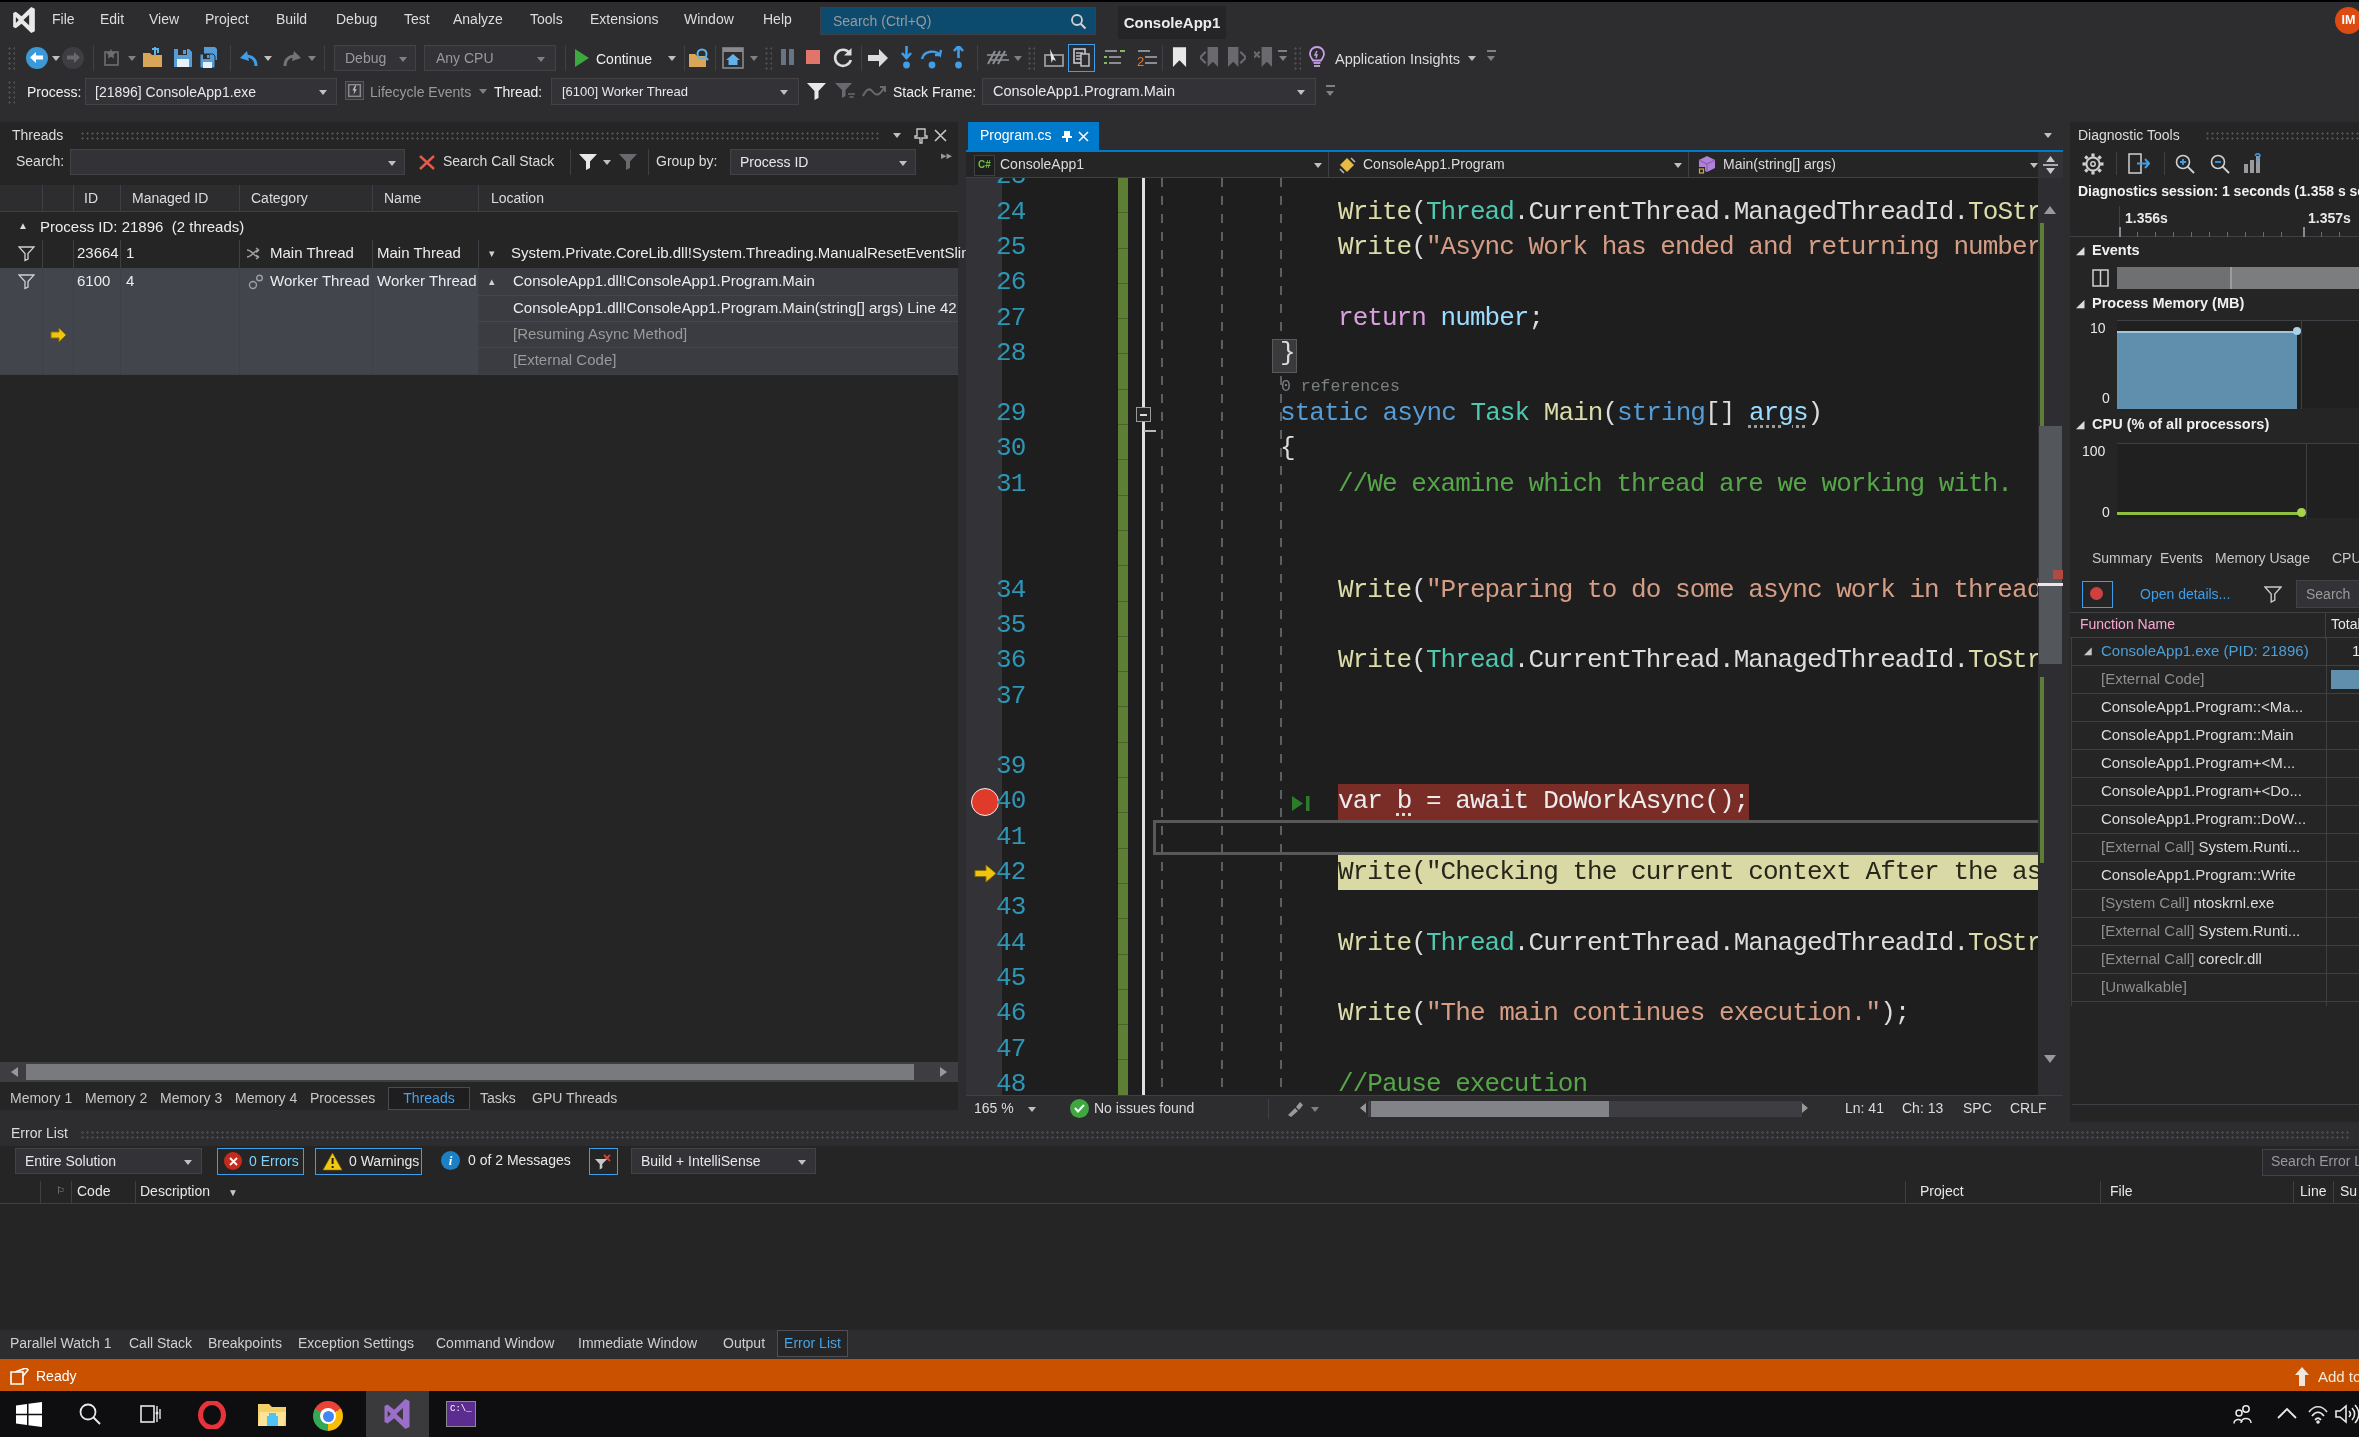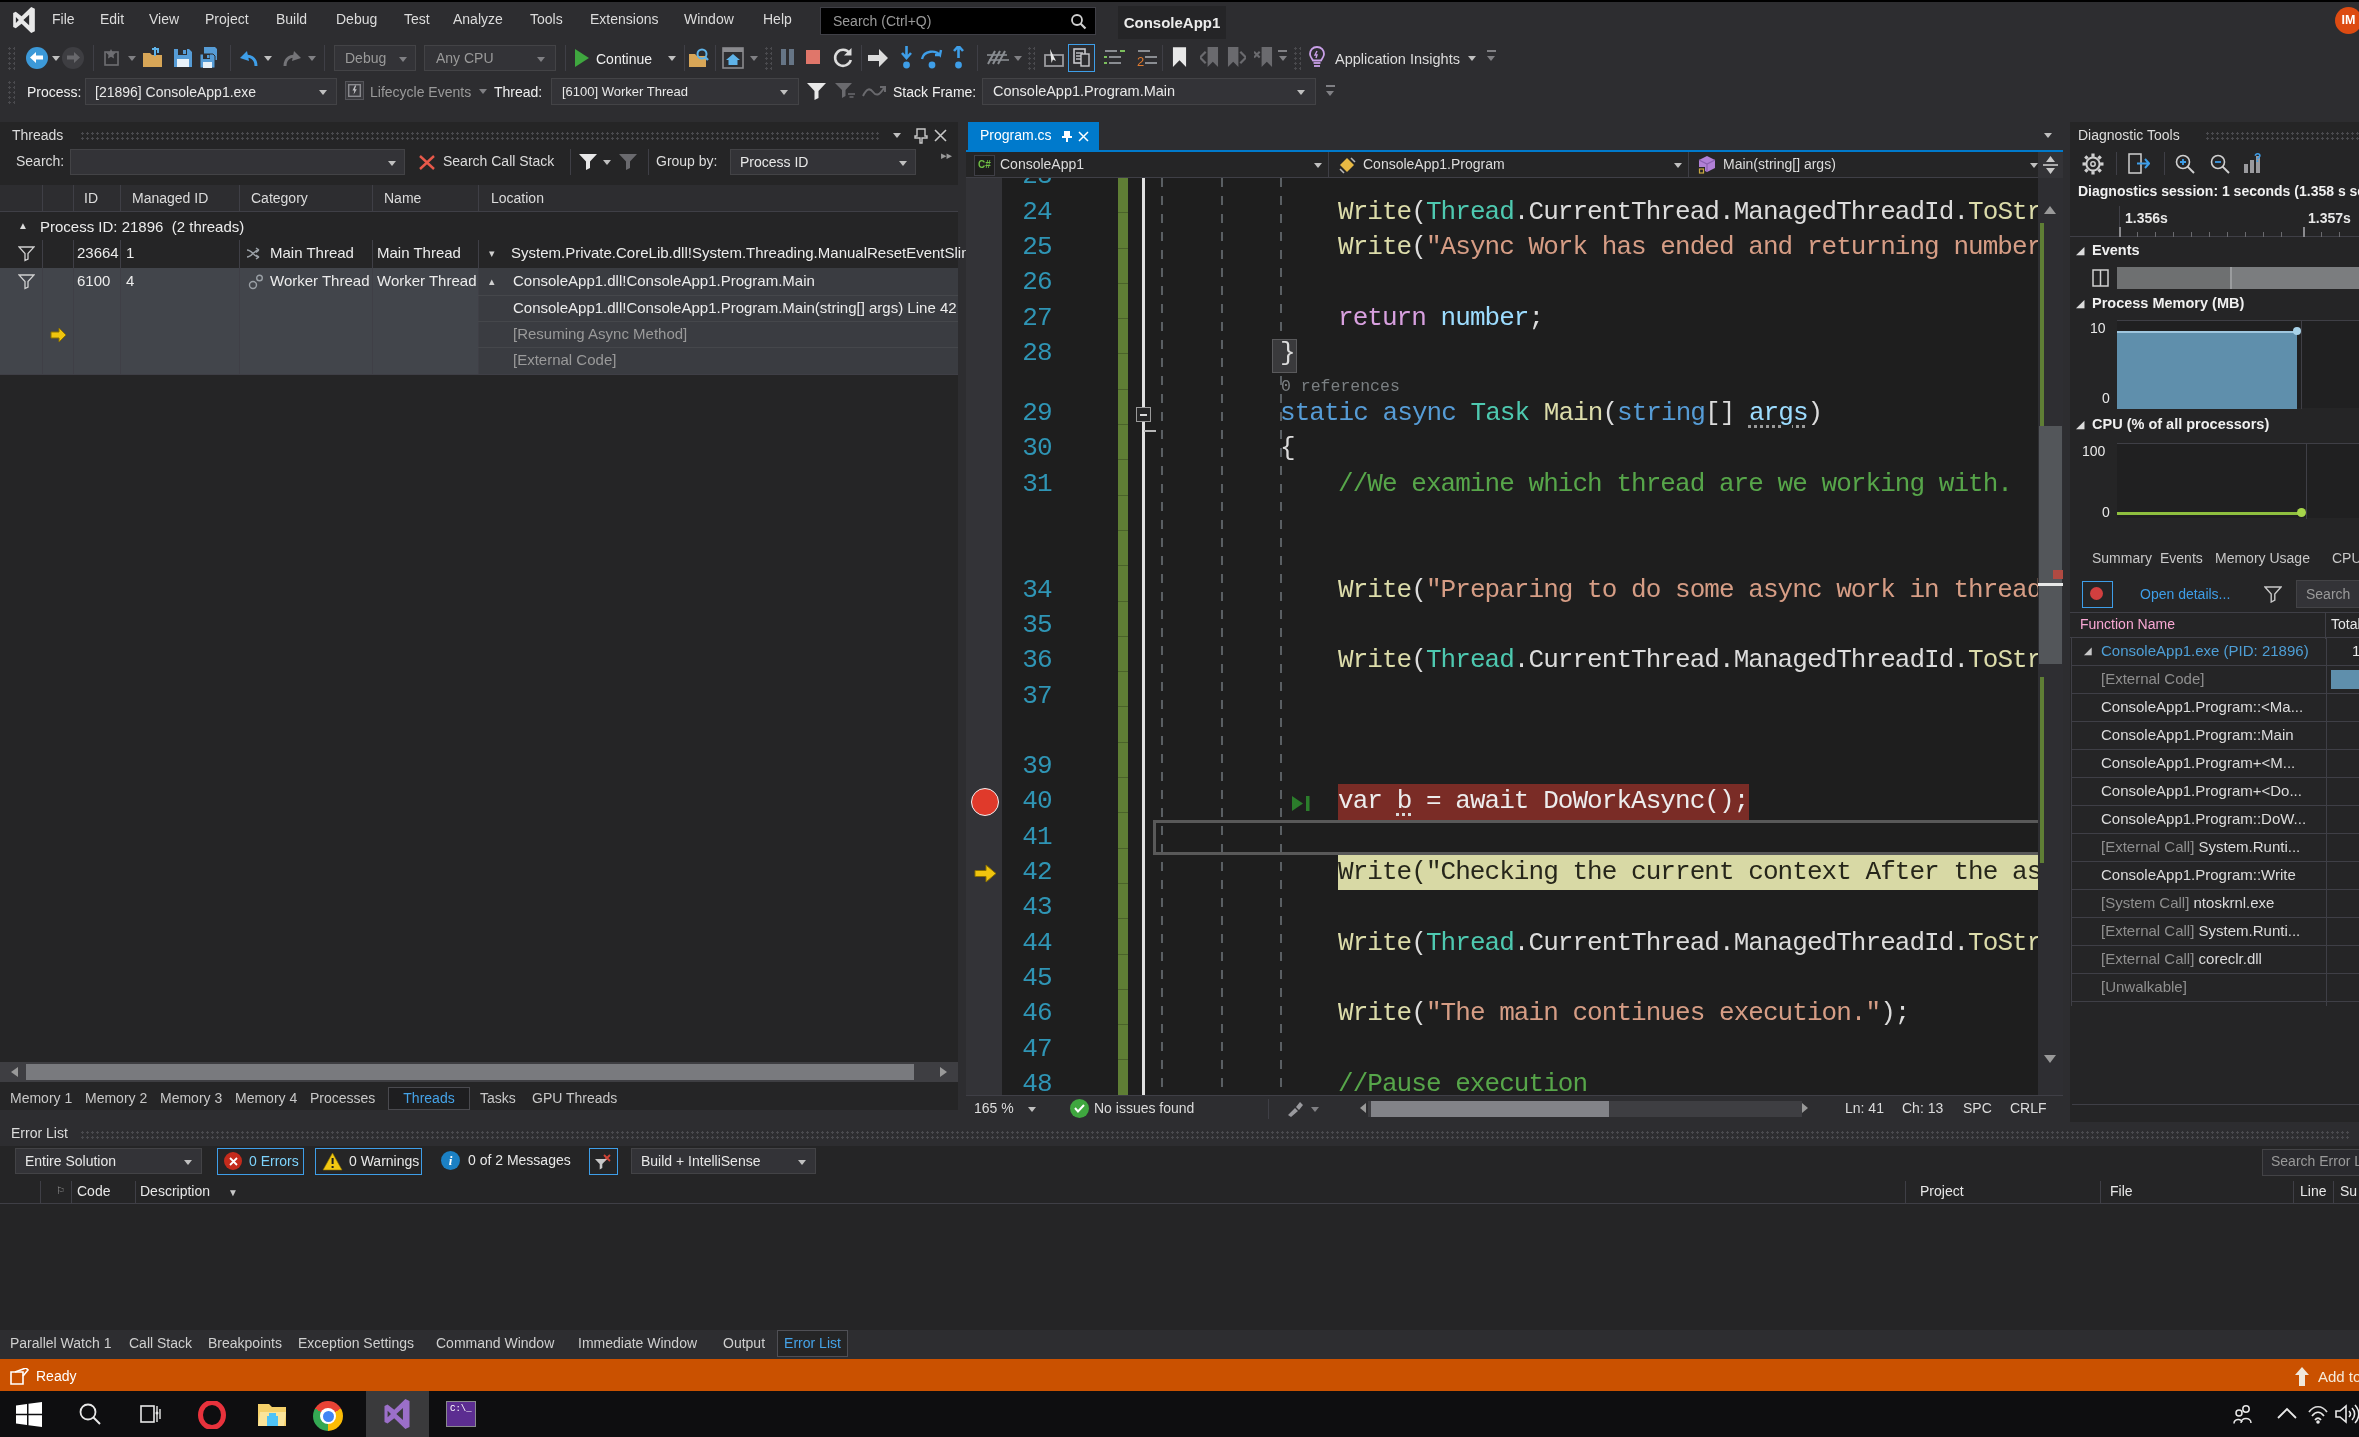--- a/index.html
+++ b/index.html
@@ -40,7 +40,7 @@
   <div class="a" style="left:590px;top:11px">Extensions</div>
   <div class="a" style="left:684px;top:11px">Window</div>
   <div class="a" style="left:763px;top:11px">Help</div>
-  <div class="a" style="left:820px;top:7px;width:276px;height:28px;background:#000000;border:1px solid #3f3f46;box-sizing:border-box">
+  <div class="a" style="left:820px;top:7px;width:276px;height:28px;background:#0c4a6e;border:1px solid #3f3f46;box-sizing:border-box">
     <div class="a gray" style="left:12px;top:5px">Search (Ctrl+Q)</div>
     <svg class="a" style="right:8px;top:5px" width="17" height="17" viewBox="0 0 17 17">
       <circle cx="7" cy="7" r="5" fill="none" stroke="#d0d0d0" stroke-width="1.8"></circle>

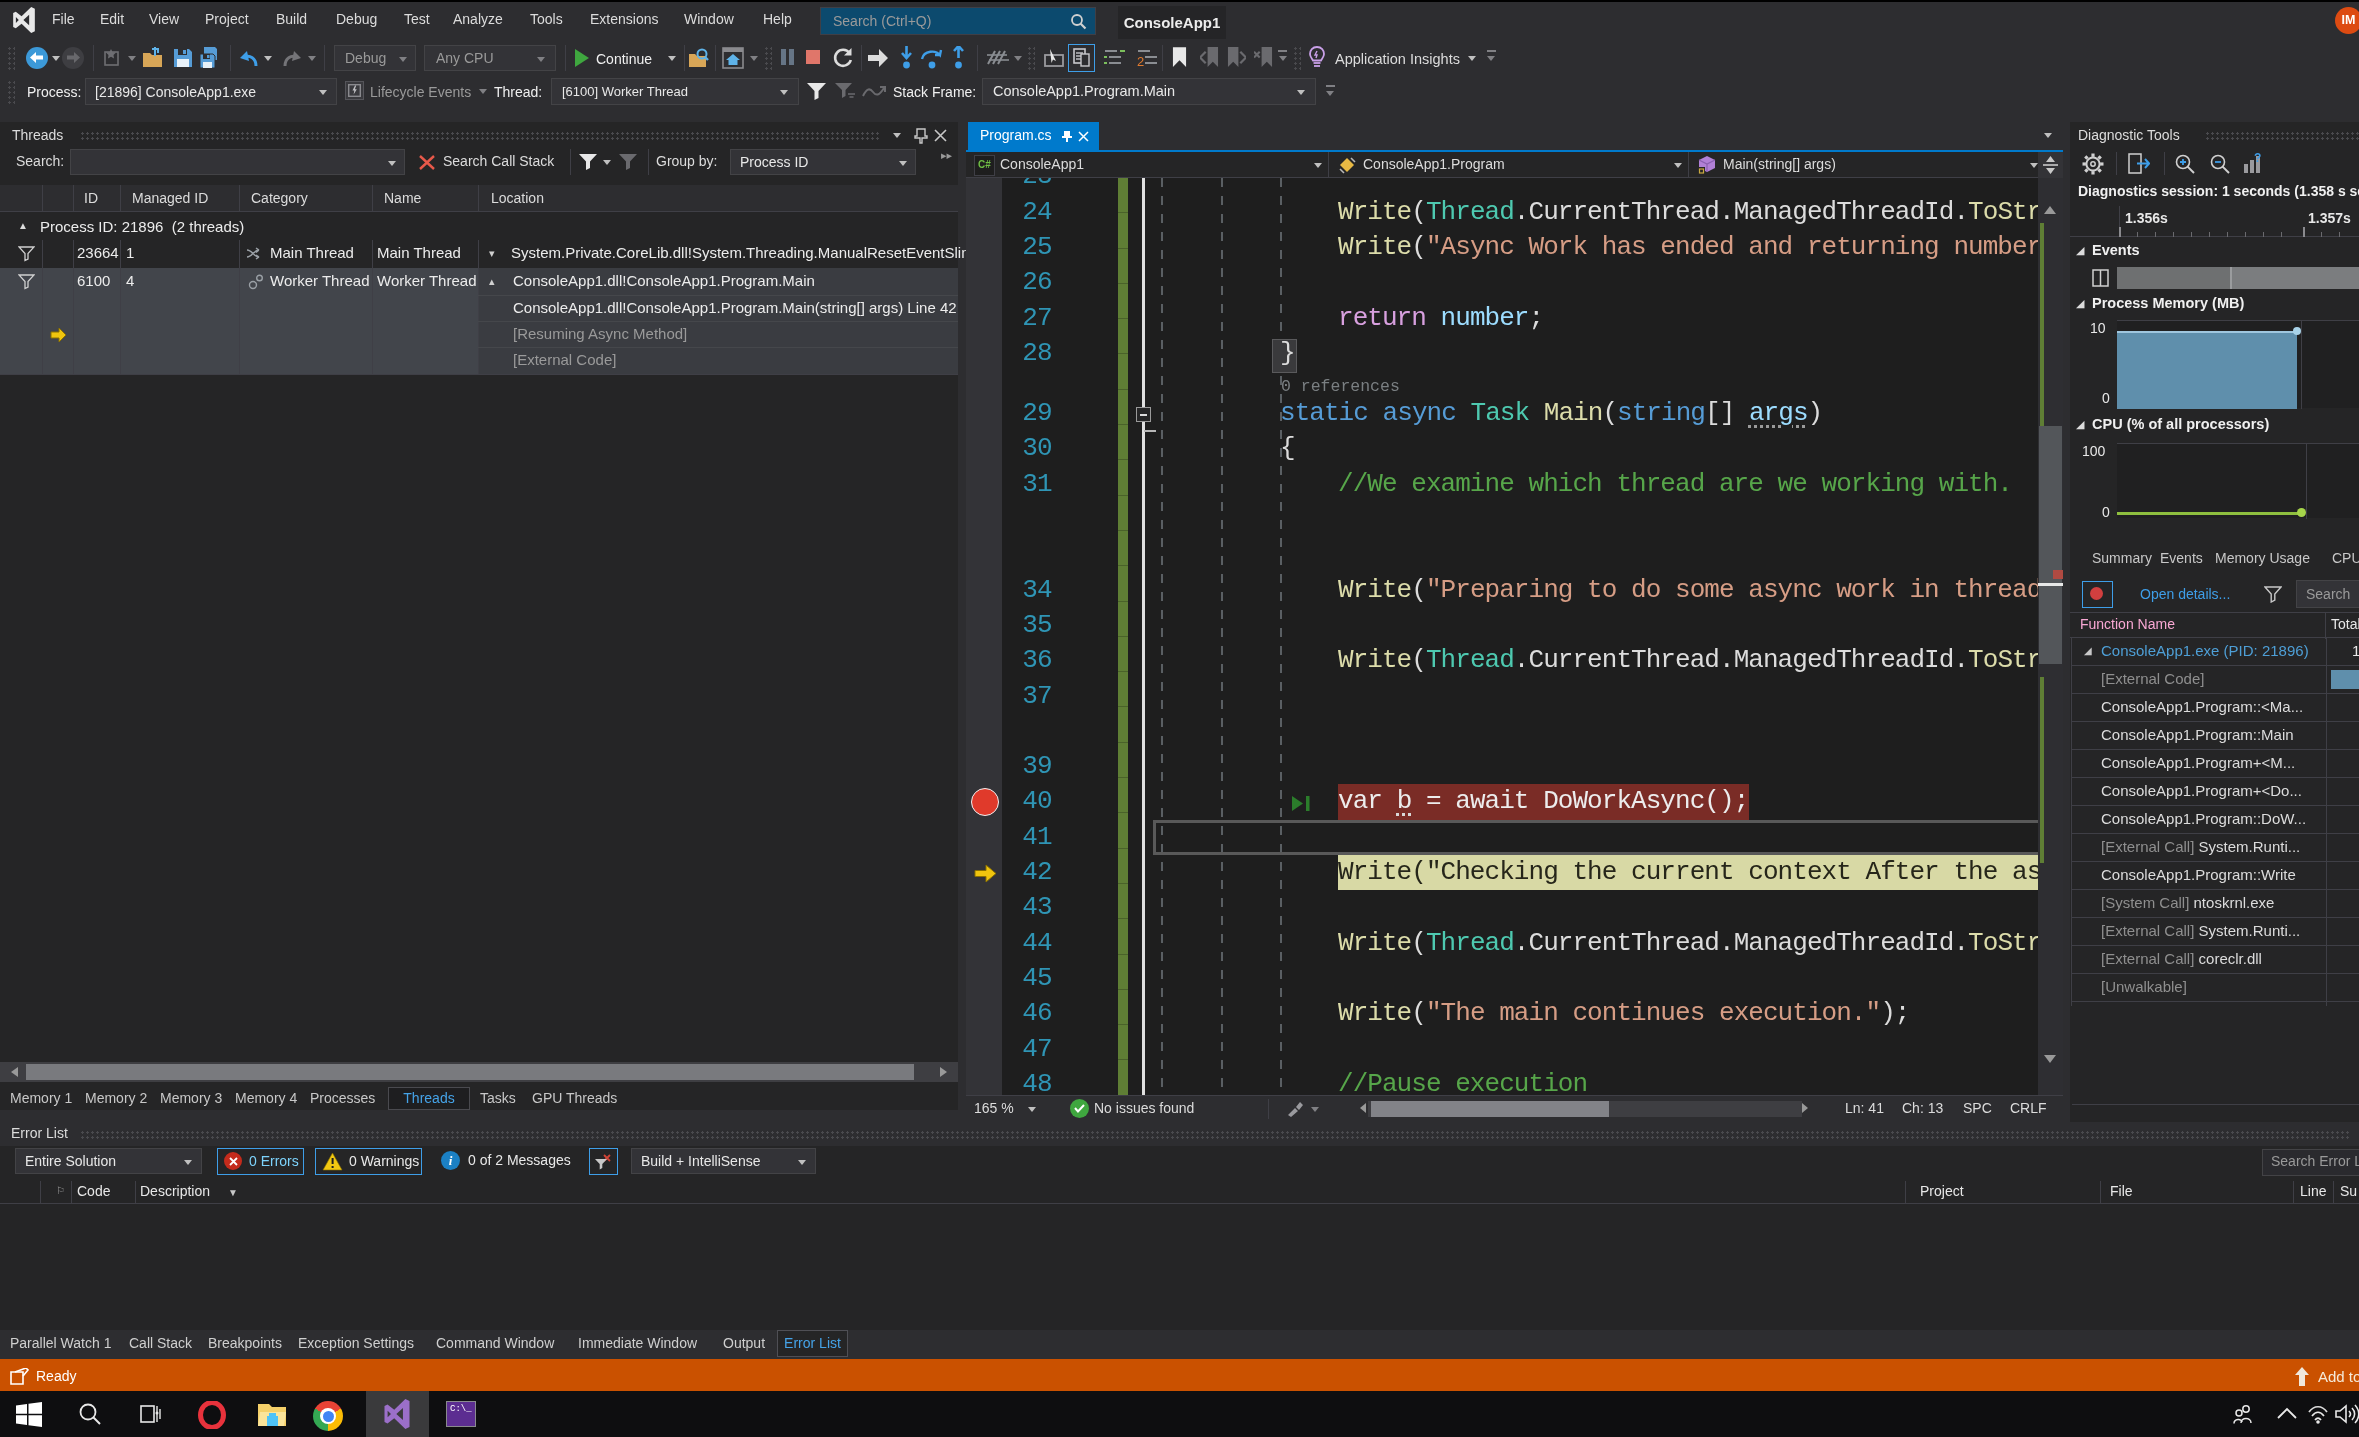--- a/index.html
+++ b/index.html
@@ -16,7 +16,7 @@
 .cm{color:#57a64a}.pk{color:#d8a0df}.pl{color:#dcdcdc}
 .cl{position:absolute;left:0;width:100%;height:35.3px;line-height:35.3px;white-space:pre;
  font-family:"Liberation Mono",monospace;font-size:26px;letter-spacing:-0.95px;}
-.ln{position:absolute;left:30px;width:82px;text-align:center;color:#2f95b5;}
+.ln{position:absolute;left:30px;width:82px;text-align:left;color:#2f95b5;}
 .ct{position:absolute;left:372px;}
 .dot{text-decoration:underline dotted #9a9a9a 2.5px;text-underline-offset:5px}
 .ig{position:absolute;top:0;bottom:0;width:2px;background:repeating-linear-gradient(to bottom,#5a5f63 0 9px,transparent 9px 18px);}

